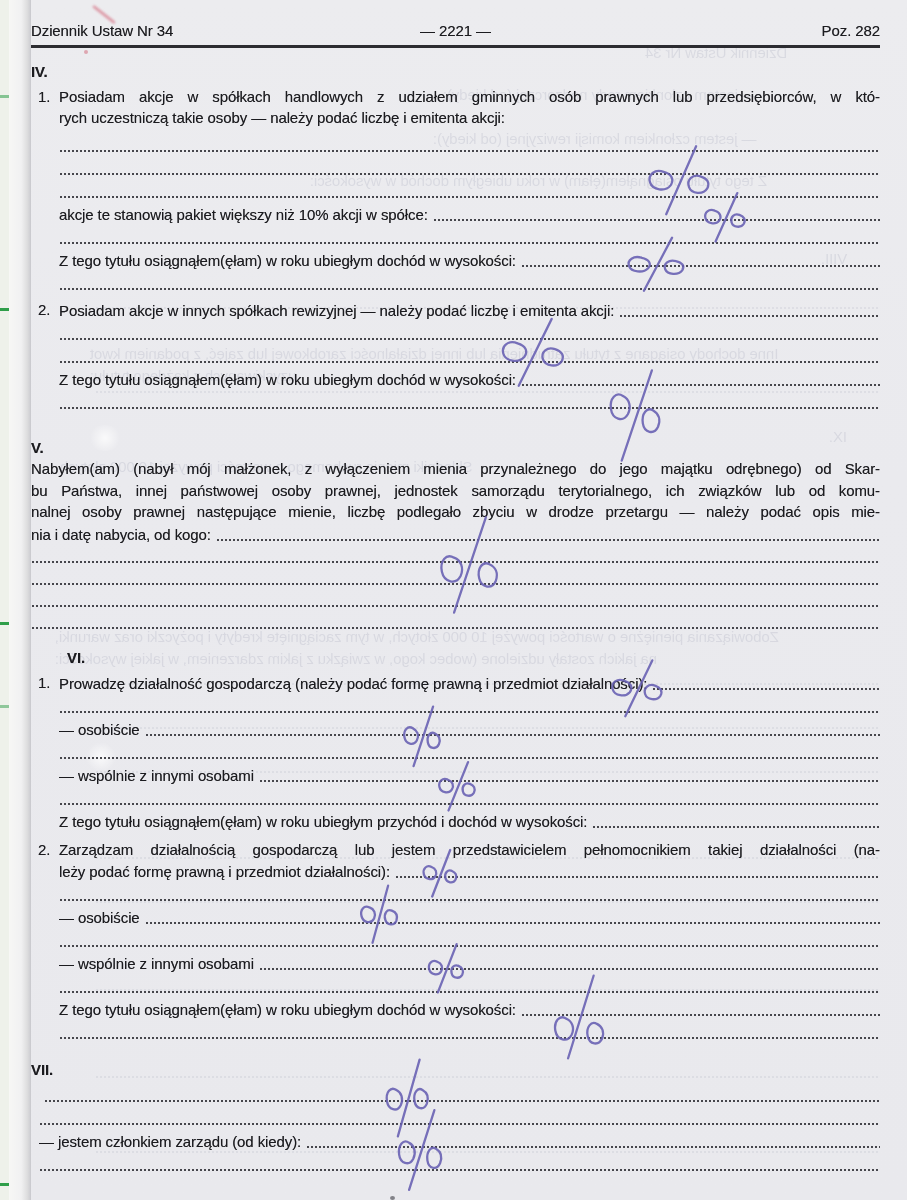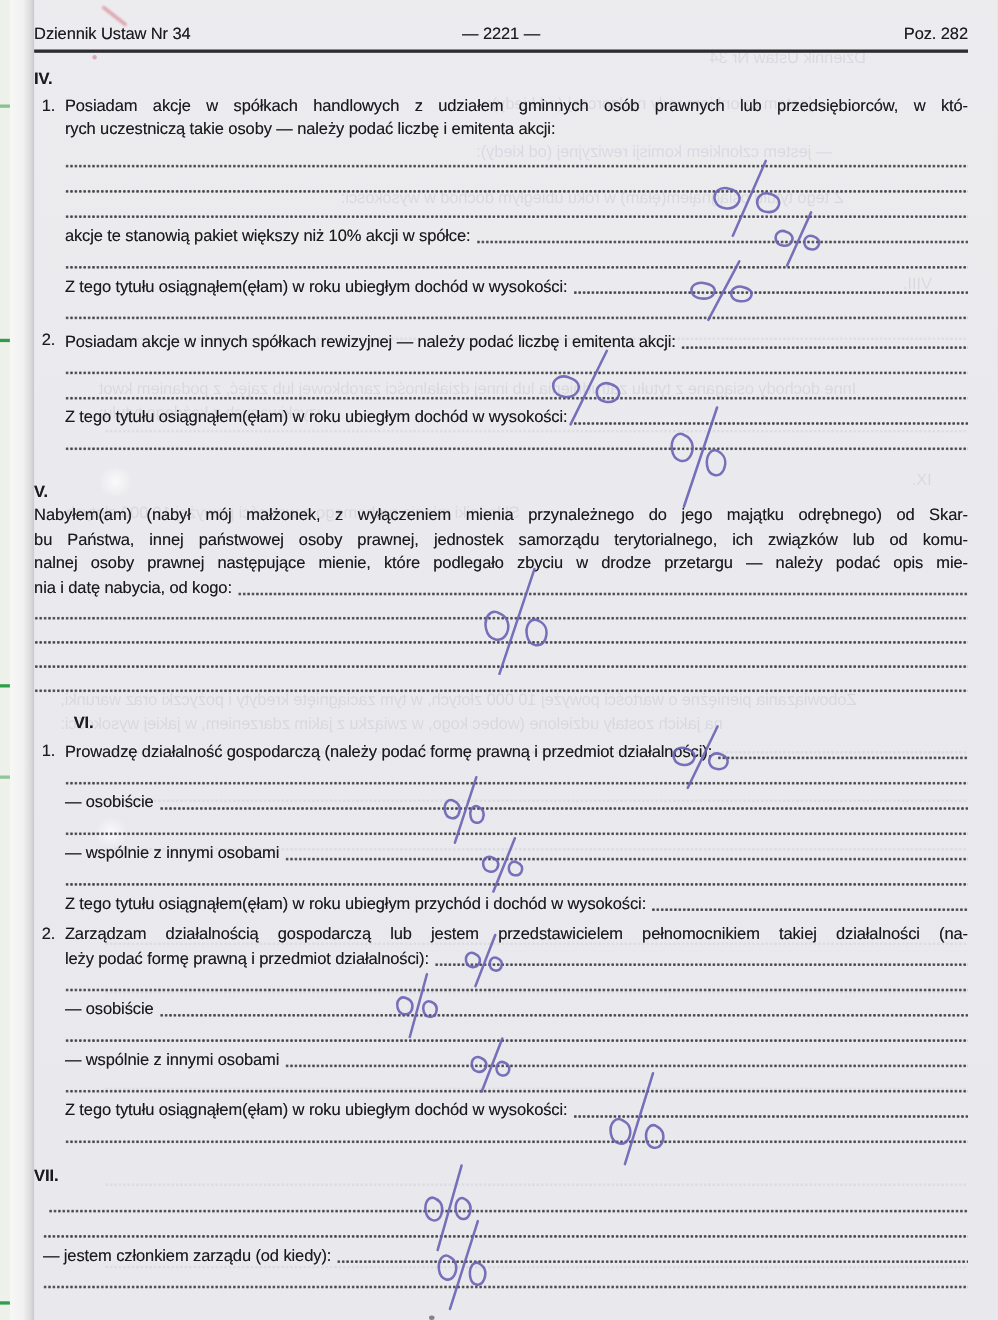--- a/index.html
+++ b/index.html
@@ -187,7 +187,7 @@
     <div class="vpara">
       <div class="pline just t">Nabyłem(am) (nabył mój małżonek, z wyłączeniem mienia przynależnego do jego majątku odrębnego) od Skar-</div>
       <div class="pline just t">bu Państwa, innej państwowej osoby prawnej, jednostek samorządu terytorialnego, ich związków lub od komu-</div>
-      <div class="pline just t">nalnej osoby prawnej następujące mienie, które podlegało zbyciu w drodze przetargu — należy podać opis mie-</div>
+      <div class="pline just t">nalnej osoby prawnej następujące mienie, liczbę podlegało zbyciu w drodze przetargu — należy podać opis mie-</div>
       <div class="row leader">
         <span class="lbl t">nia i datę nabycia, od kogo:</span>
         <span class="dots"></span>

